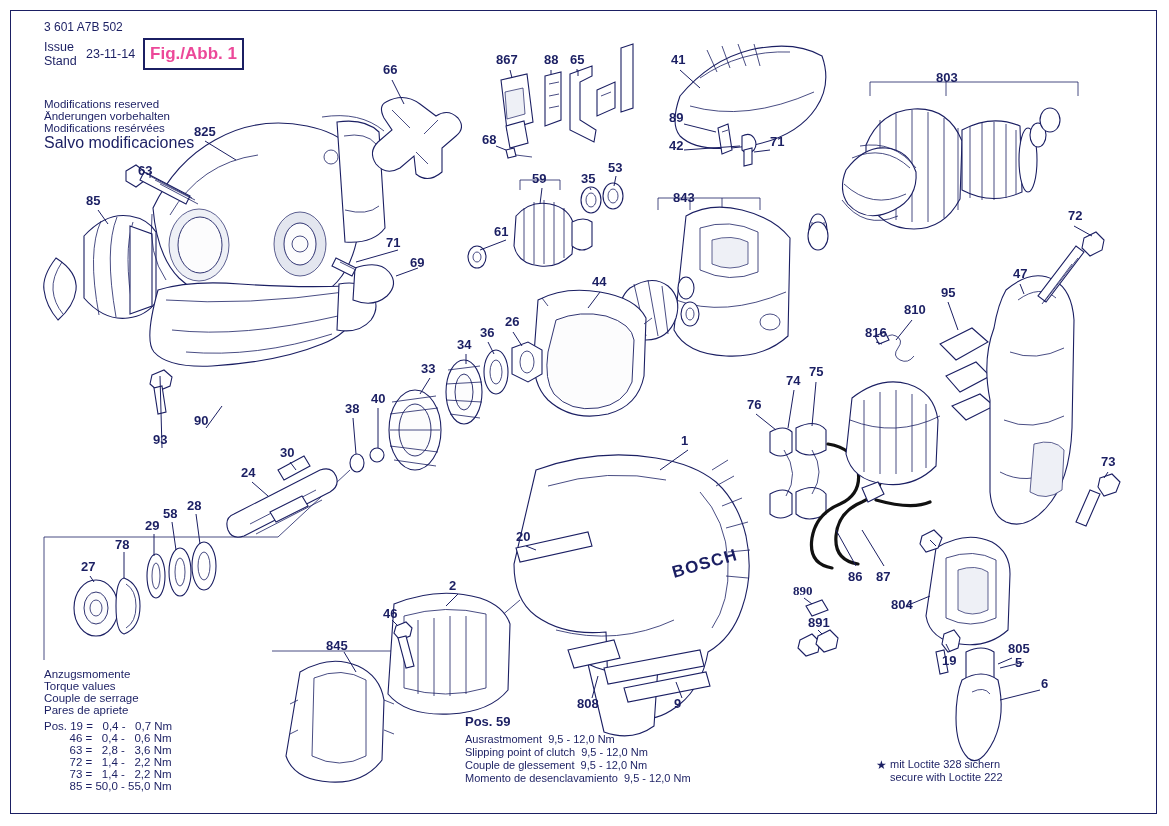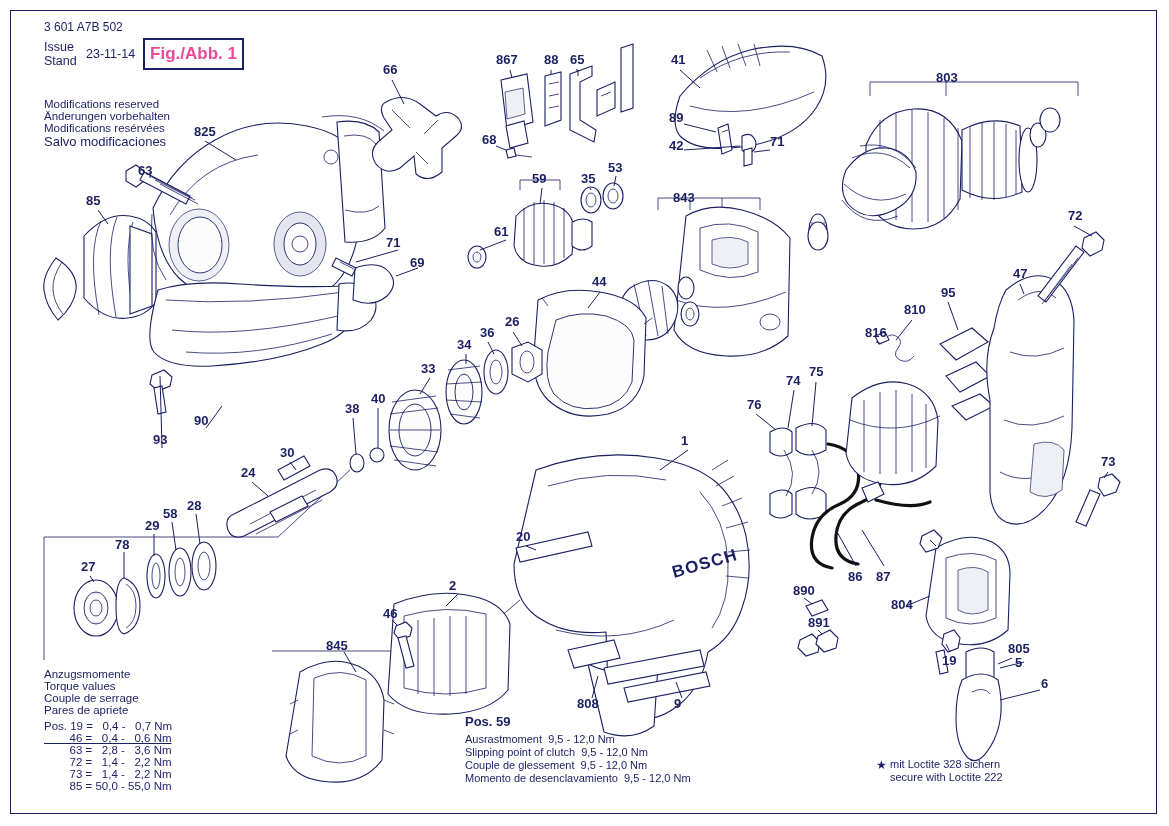--- a/index.html
+++ b/index.html
@@ -35,7 +35,7 @@
   <div class="txt" style="left:44px;top:98px;font-size:11.5px;">Modifications reserved</div>
   <div class="txt" style="left:44px;top:110px;font-size:11.5px;">Änderungen vorbehalten</div>
   <div class="txt" style="left:44px;top:122px;font-size:11.5px;">Modifications resérvées</div>
-  <div class="txt" style="left:44px;top:134px;font-size:13px;">Salvo modificaciones</div>
+  <div class="txt" style="left:44px;top:134px;font-size:16px;">Salvo modificaciones</div>
 
   <div class="txt" style="left:44px;top:668px;font-size:11.5px;">Anzugsmomente</div>
   <div class="txt" style="left:44px;top:680px;font-size:11.5px;">Torque values</div>

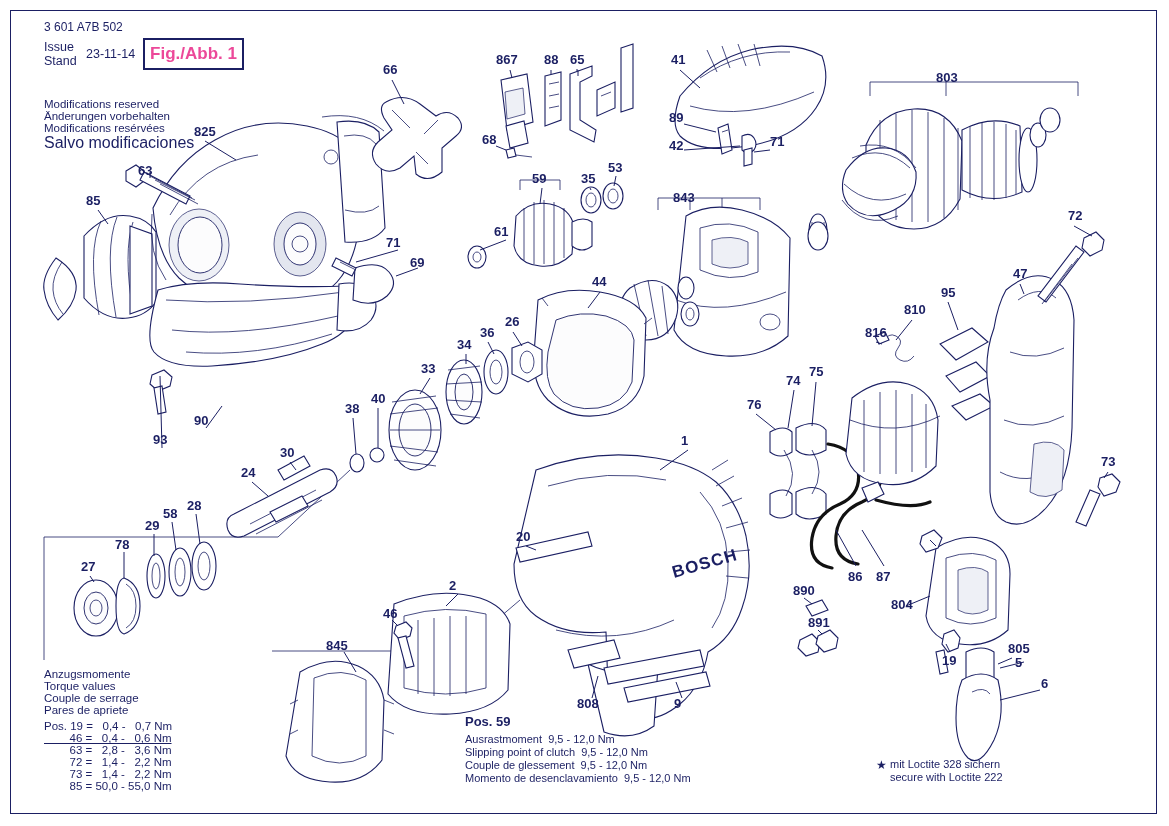--- a/index.html
+++ b/index.html
@@ -476,7 +476,7 @@
   <div class="num" style="left:449px;top:578px;">2</div>
   <div class="num" style="left:848px;top:569px;">86</div>
   <div class="num" style="left:876px;top:569px;">87</div>
-  <div class="num" style="left:793px;top:583px;">890</div>
+  <div class="num" style="left:793px;top:583px;font-family:Liberation Serif, serif;">890</div>
   <div class="num" style="left:891px;top:597px;">804</div>
   <div class="num" style="left:383px;top:606px;">46</div>
   <div class="num" style="left:808px;top:615px;">891</div>

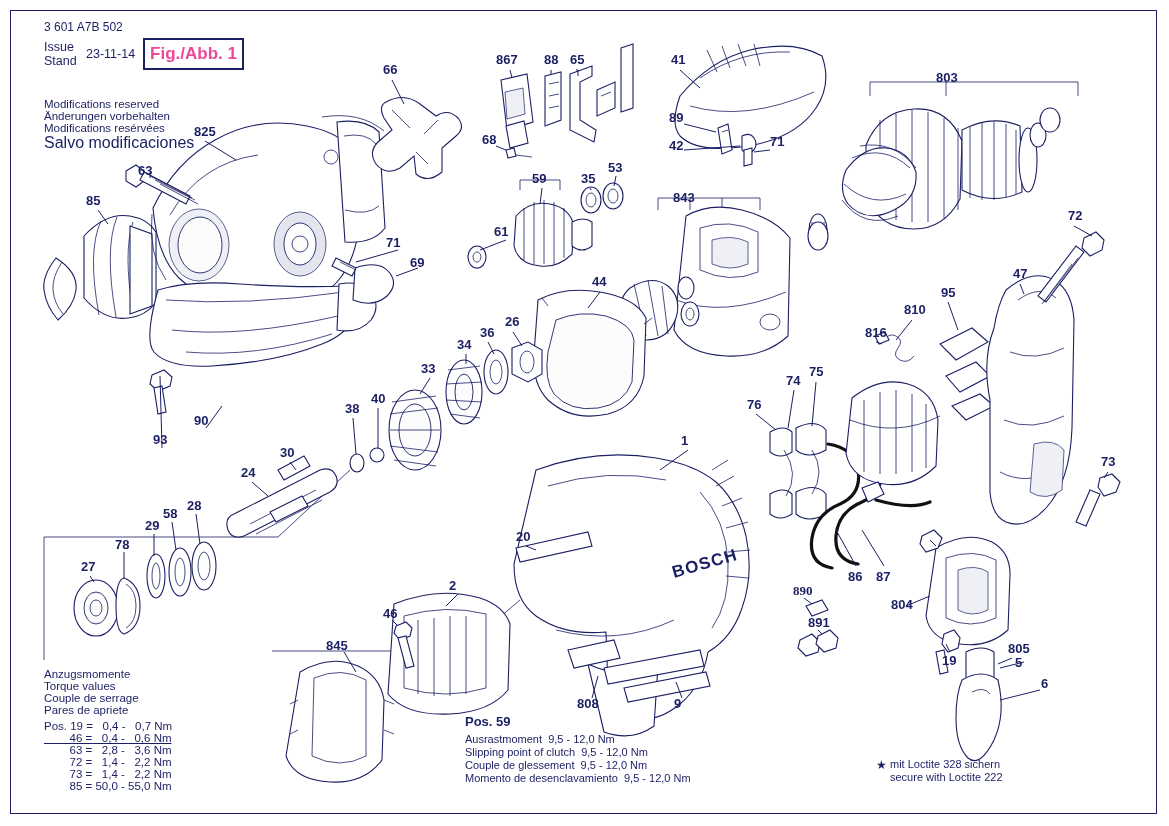--- a/index.html
+++ b/index.html
@@ -42,7 +42,7 @@
   <div class="txt" style="left:44px;top:692px;font-size:11.5px;">Couple de serrage</div>
   <div class="txt" style="left:44px;top:704px;font-size:11.5px;">Pares de apriete</div>
   <div class="txt" style="left:44px;top:720px;font-size:11.5px;">Pos. 19 =   0,4 -   0,7 Nm</div>
-  <div class="txt" style="left:44px;top:732px;font-size:11.5px;text-decoration:underline;">        46 =   0,4 -   0,6 Nm</div>
+  <div class="txt" style="left:44px;top:732px;font-size:11.5px;">        46 =   0,4 -   0,6 Nm</div>
   <div class="txt" style="left:44px;top:744px;font-size:11.5px;">        63 =   2,8 -   3,6 Nm</div>
   <div class="txt" style="left:44px;top:756px;font-size:11.5px;">        72 =   1,4 -   2,2 Nm</div>
   <div class="txt" style="left:44px;top:768px;font-size:11.5px;">        73 =   1,4 -   2,2 Nm</div>

